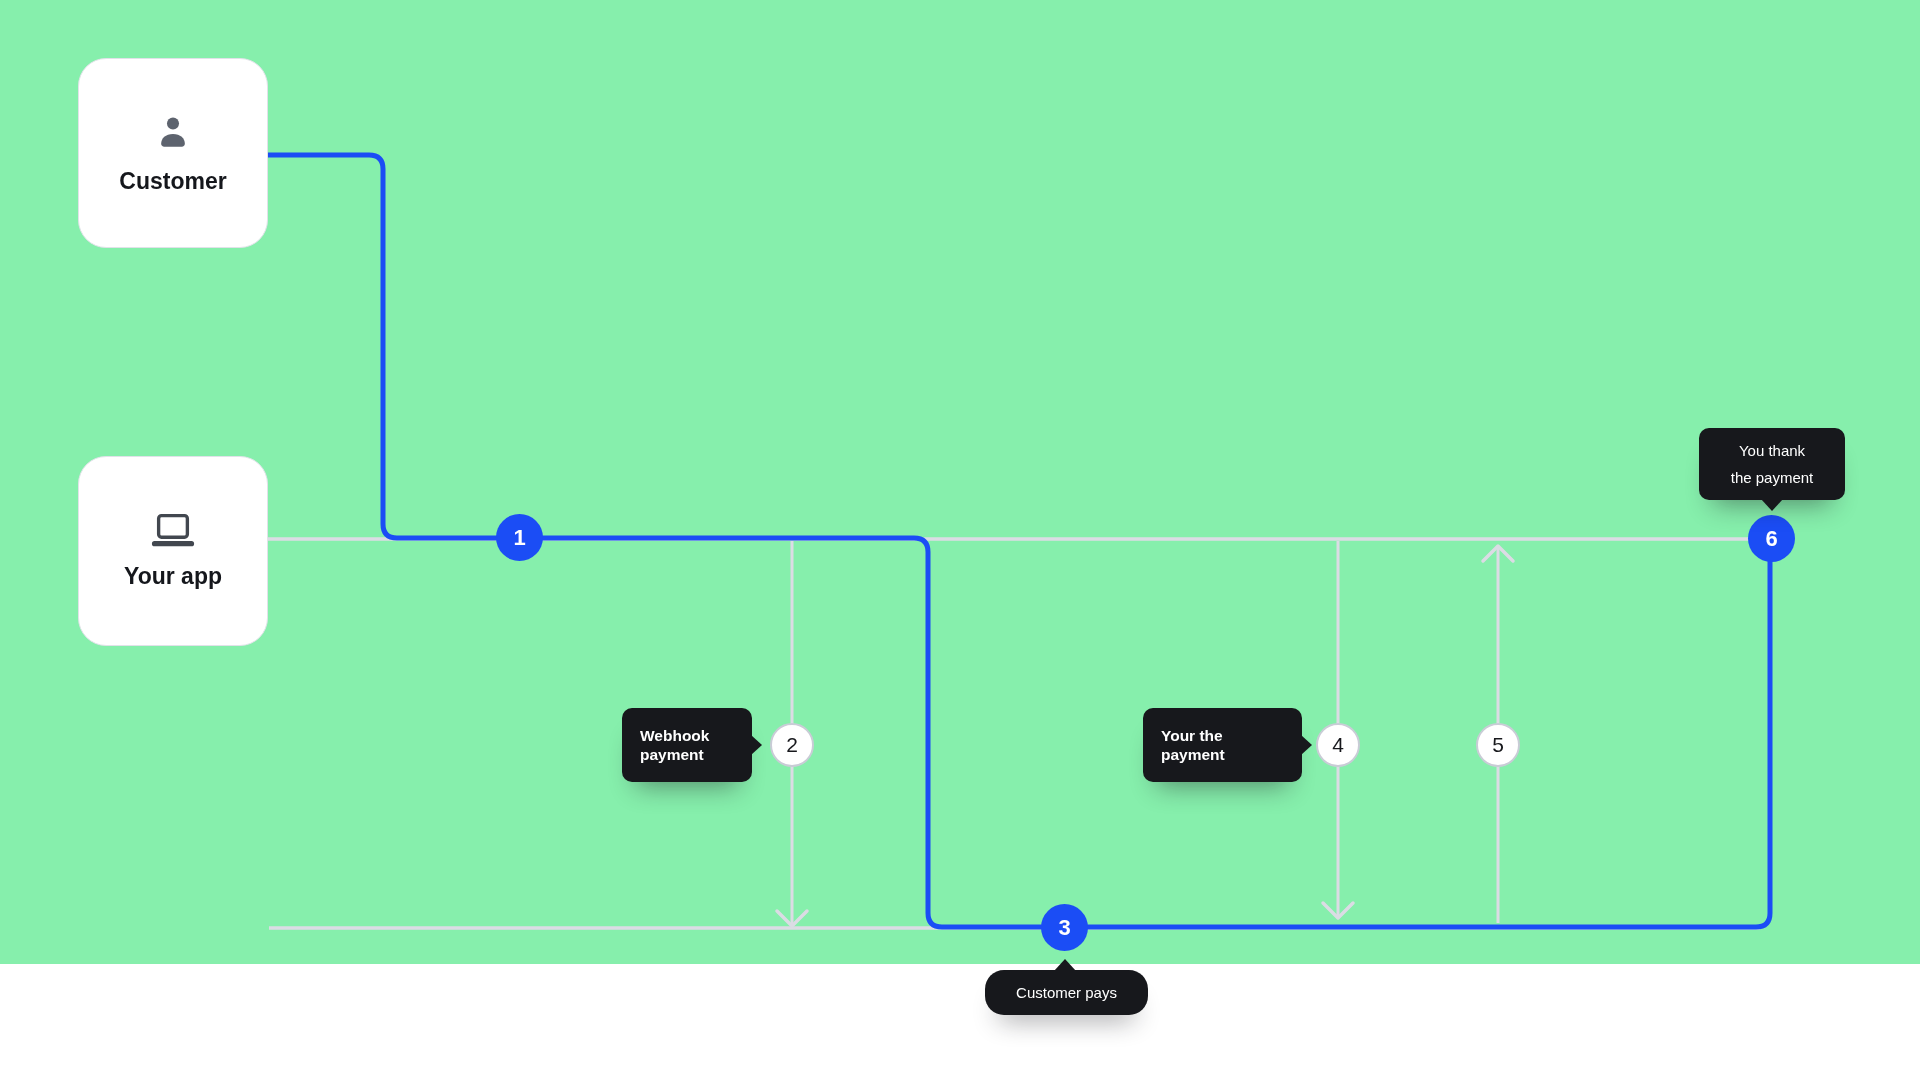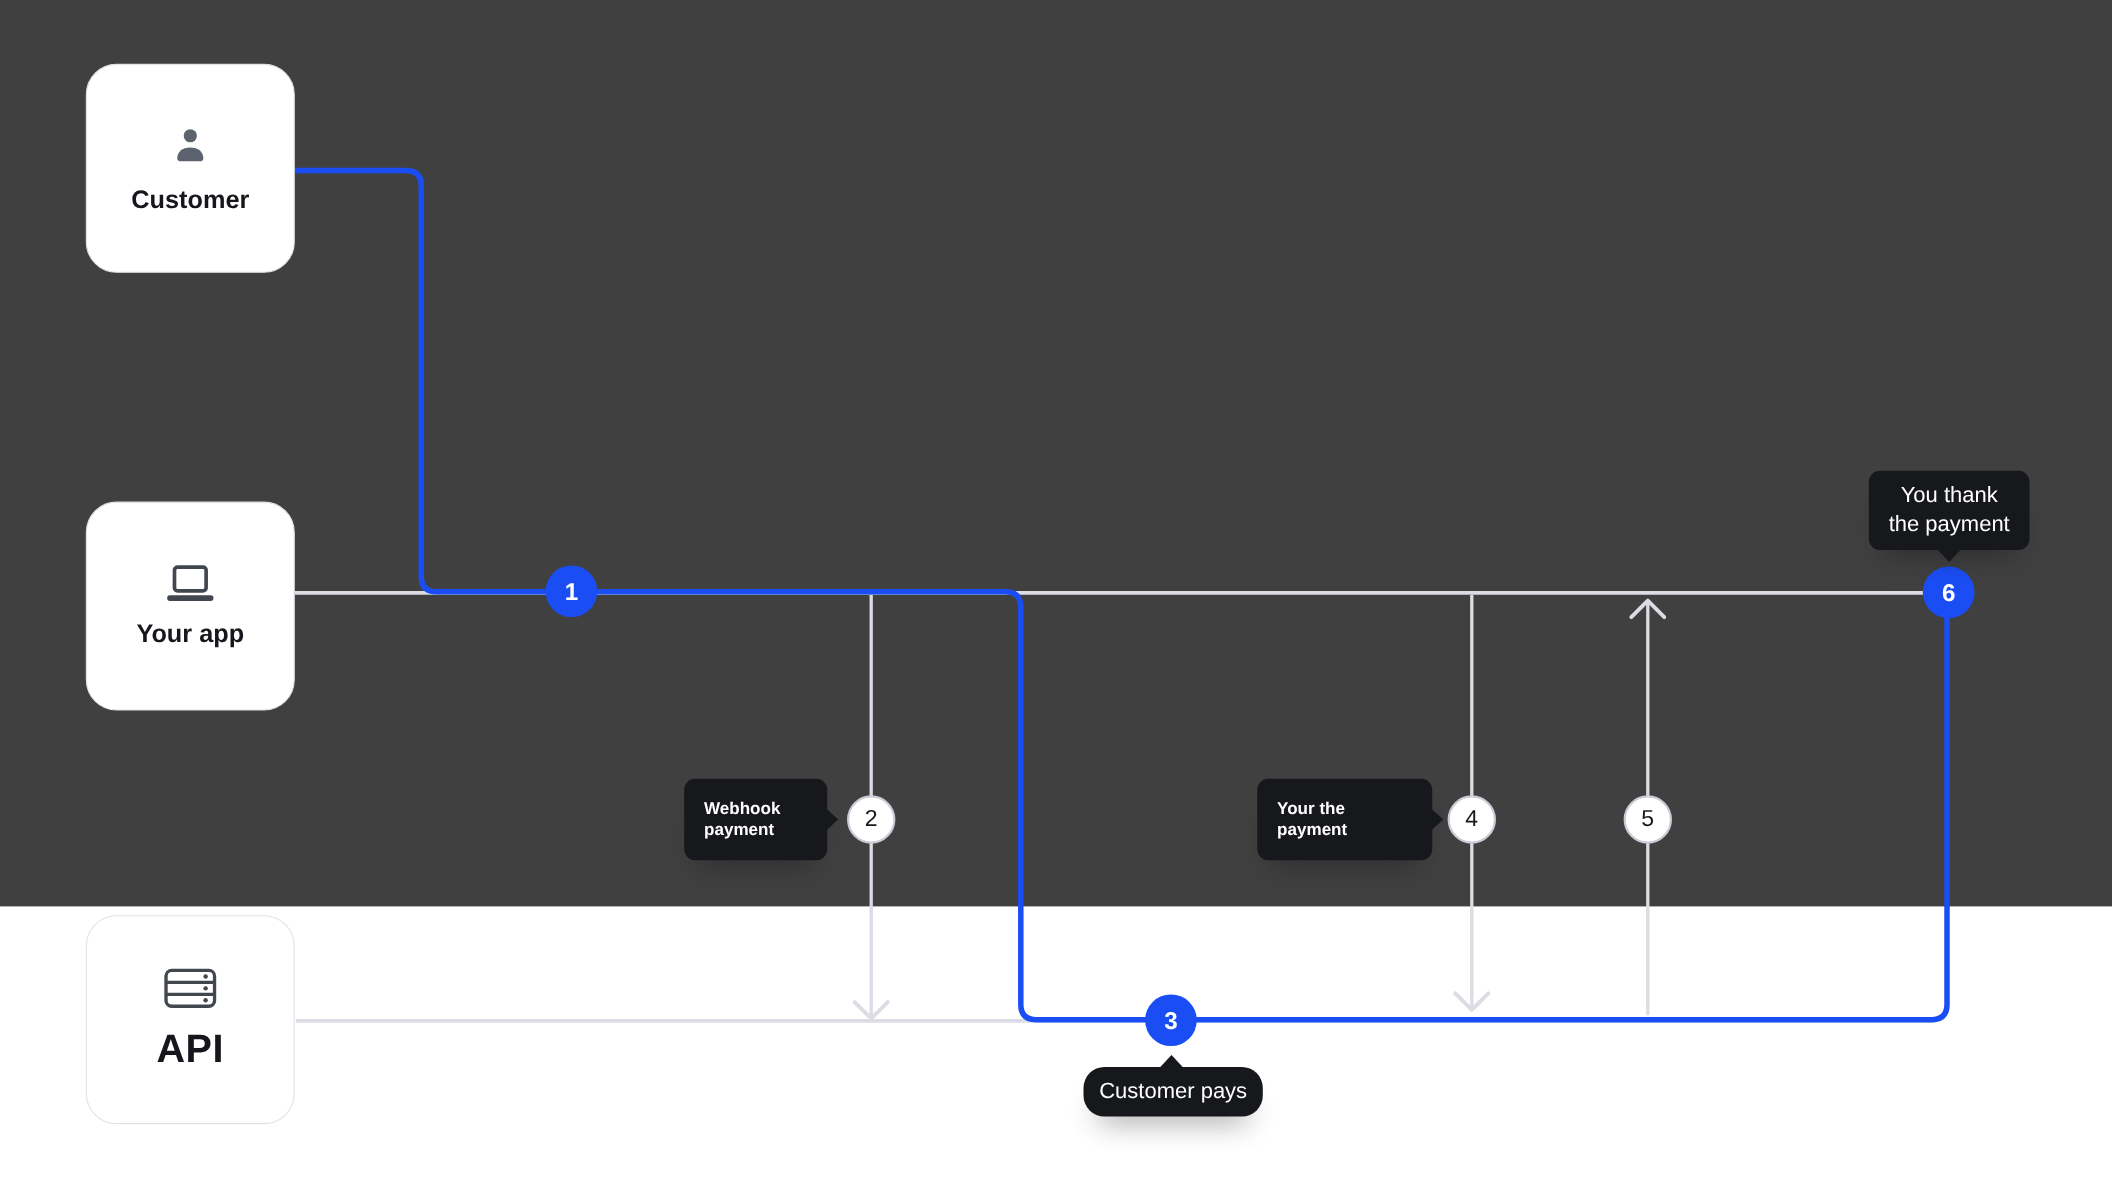--- a/index.html
+++ b/index.html
@@ -5,7 +5,7 @@
   html,body{margin:0;padding:0;background:#ffffff;}
   body{width:1920px;height:1080px;overflow:hidden;
        font-family:"Liberation Sans",sans-serif;}
-  .stage{position:relative;width:1920px;height:824px;background:#404040;}
+  .stage{position:relative;width:1920px;height:964px;background:#86efac;}
 
   
   .wires{position:absolute;left:0;top:0;width:1920px;height:1080px;}

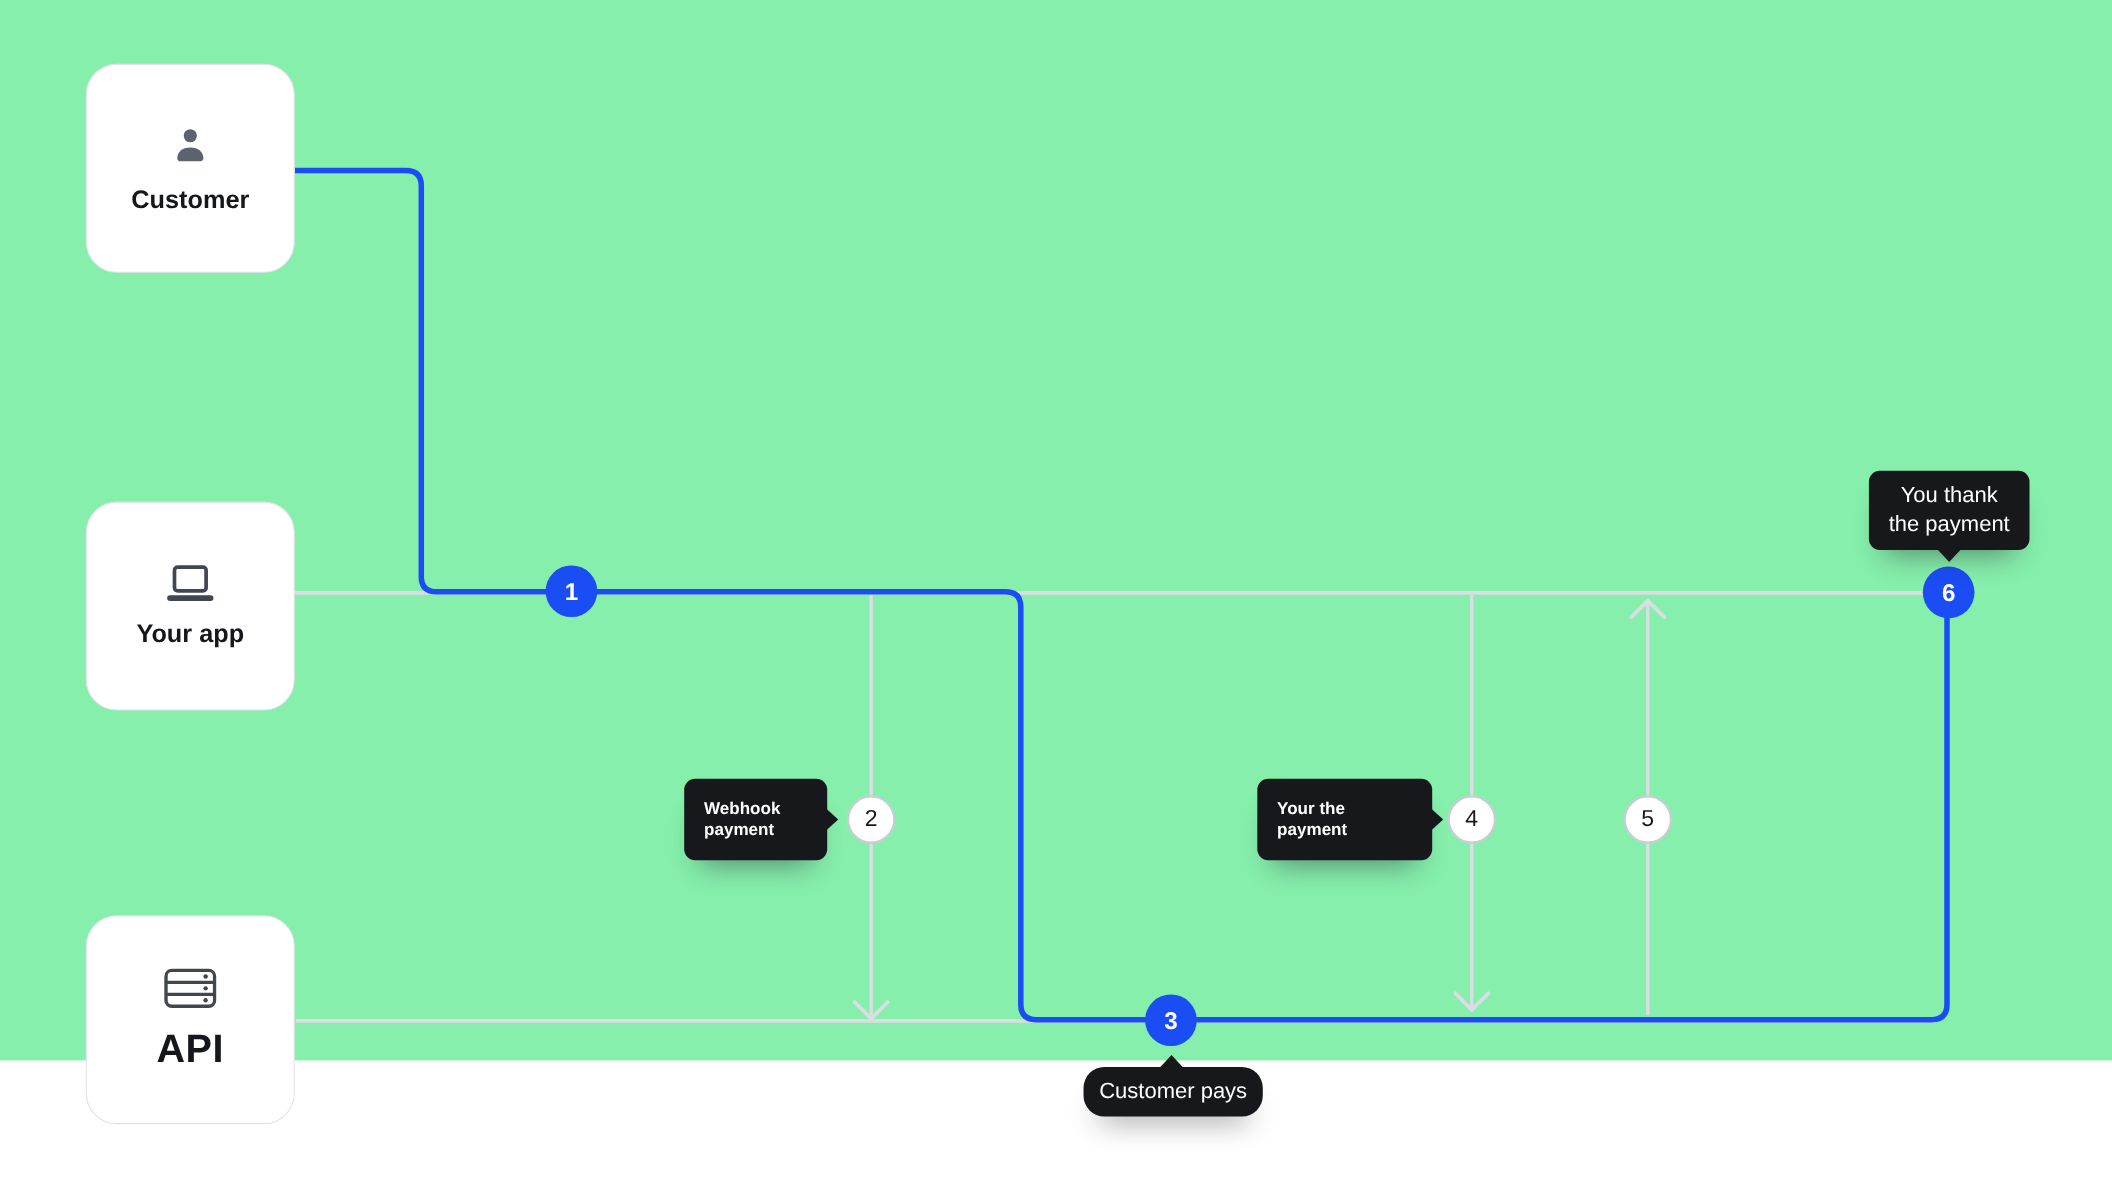--- a/index.html
+++ b/index.html
@@ -29,7 +29,7 @@
   
   .tt{position:absolute;background:#17181c;color:#ffffff;border-radius:10px;z-index:5;
       box-shadow:0 18px 26px -14px rgba(22,23,28,.45);box-sizing:border-box;}
-  .tt.big{font-size:20px;font-weight:400;display:flex;flex-direction:column;
+  .tt.big{font-size:15px;font-weight:400;display:flex;flex-direction:column;
           align-items:center;justify-content:center;text-align:center;white-space:nowrap;}
   .tt.small{font-size:15.5px;font-weight:700;line-height:19px;}
   .tt.small span{display:block;}

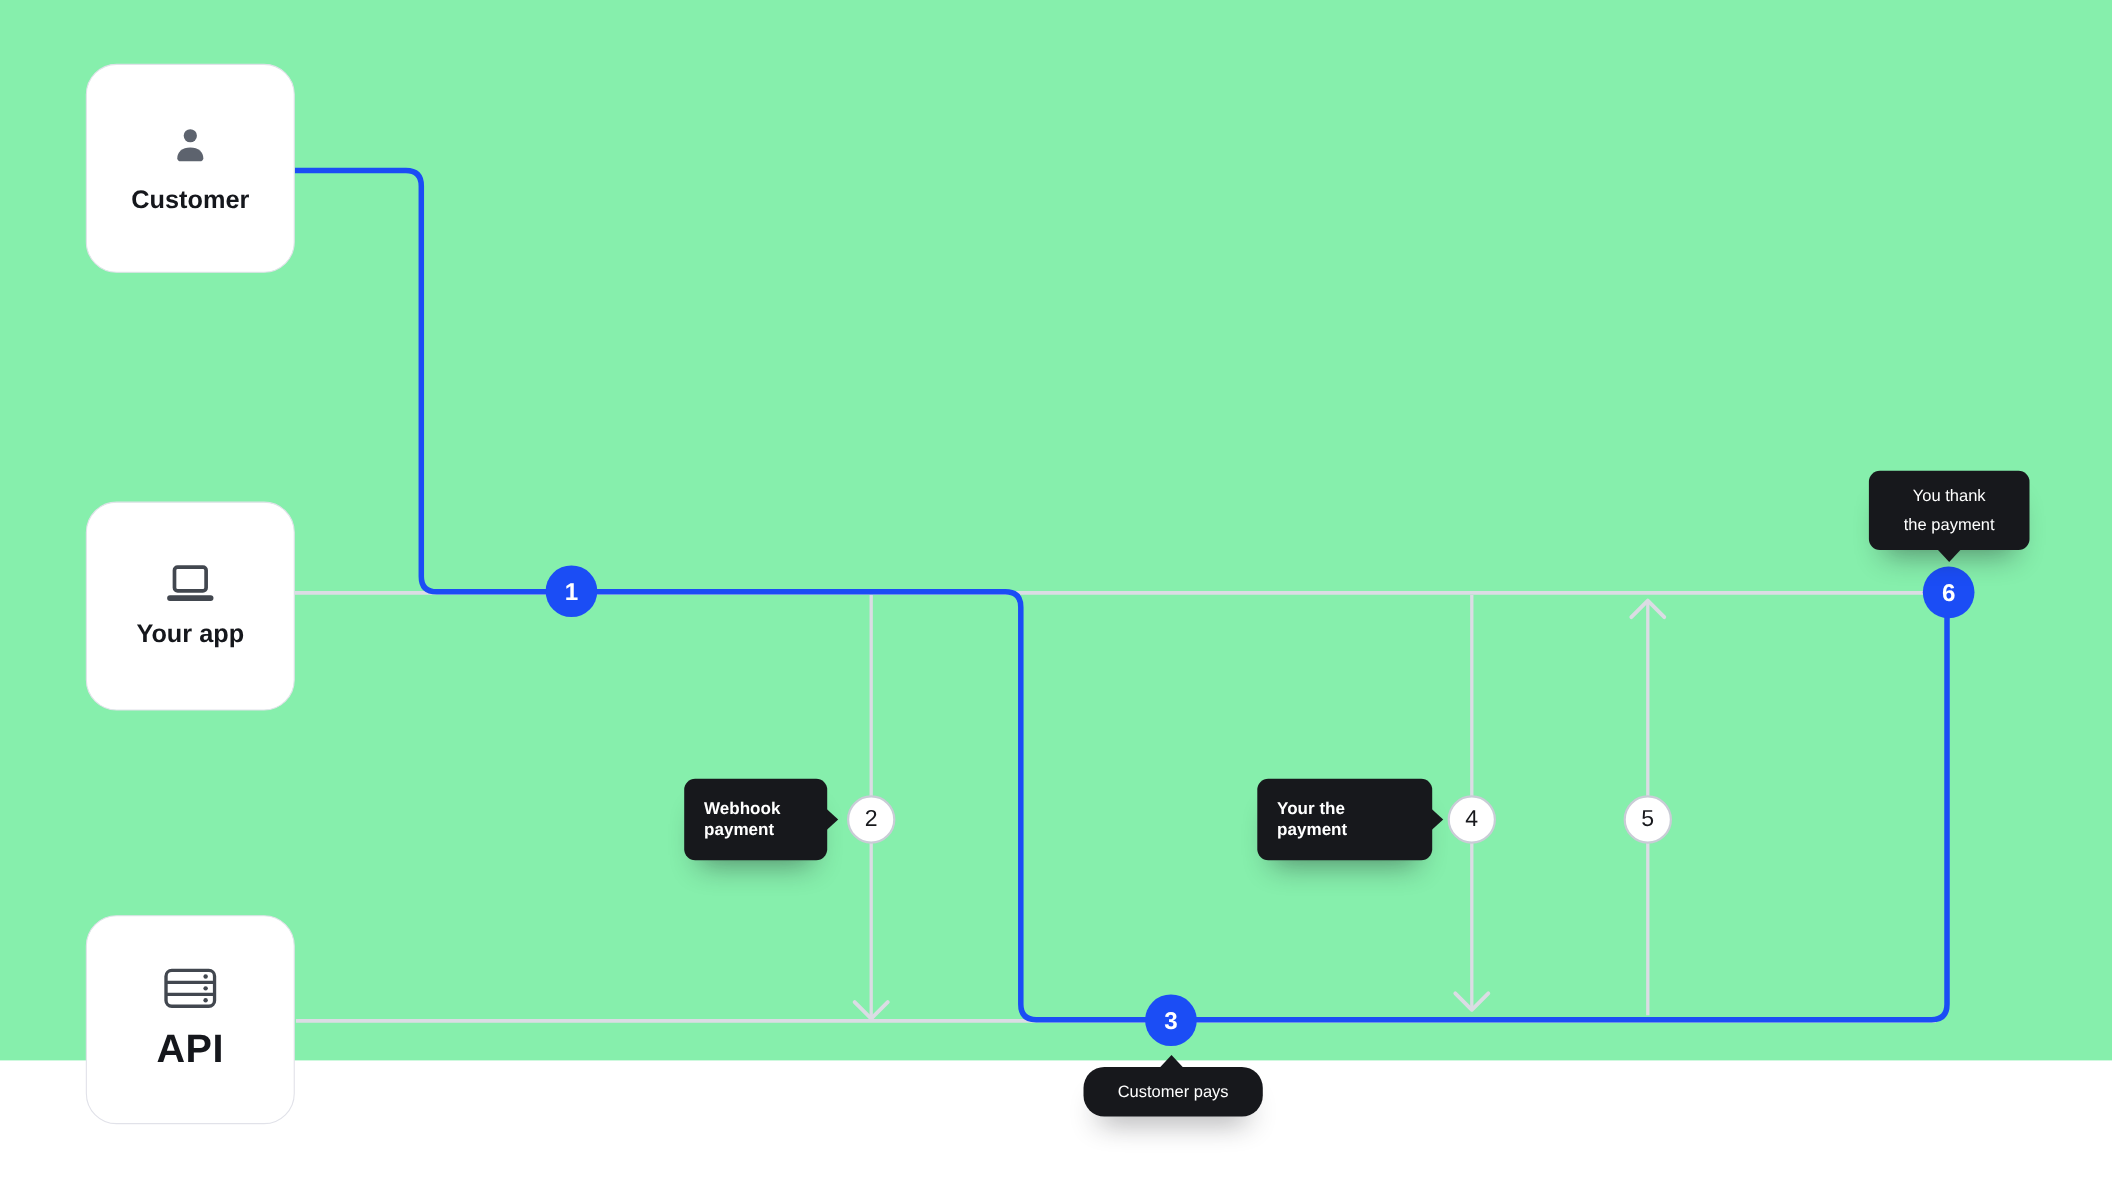--- a/index.html
+++ b/index.html
@@ -111,19 +111,6 @@
     <span class="card-label">Your app</span>
   </div>
 
-  <div class="card api" id="card-api">
-    <span class="icon">
-      <svg width="48" height="37" viewBox="0 0 50 38">
-        <rect x="2" y="2" width="46" height="34" rx="5.5" fill="none" stroke="#42474f" stroke-width="3.2"></rect>
-        <line x1="2.5" y1="13.3" x2="47.5" y2="13.3" stroke="#42474f" stroke-width="3.2"></line>
-        <line x1="2.5" y1="24.7" x2="47.5" y2="24.7" stroke="#42474f" stroke-width="3.2"></line>
-        <circle cx="39.5" cy="7.7" r="2.1" fill="#42474f"></circle>
-        <circle cx="39.5" cy="19" r="2.1" fill="#42474f"></circle>
-        <circle cx="39.5" cy="30.3" r="2.1" fill="#42474f"></circle>
-      </svg>
-    </span>
-    <span class="card-label">API</span>
-  </div>
 
 
   <div class="tt small" id="tt-2">

